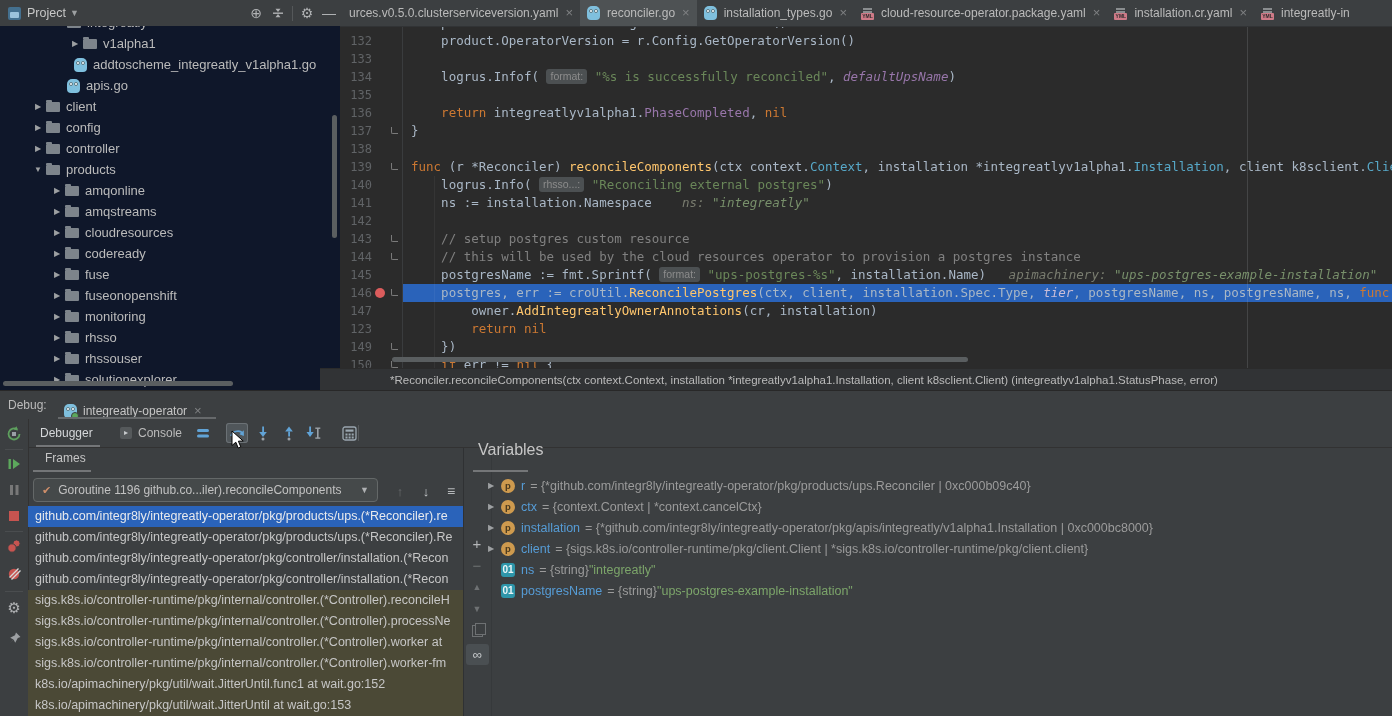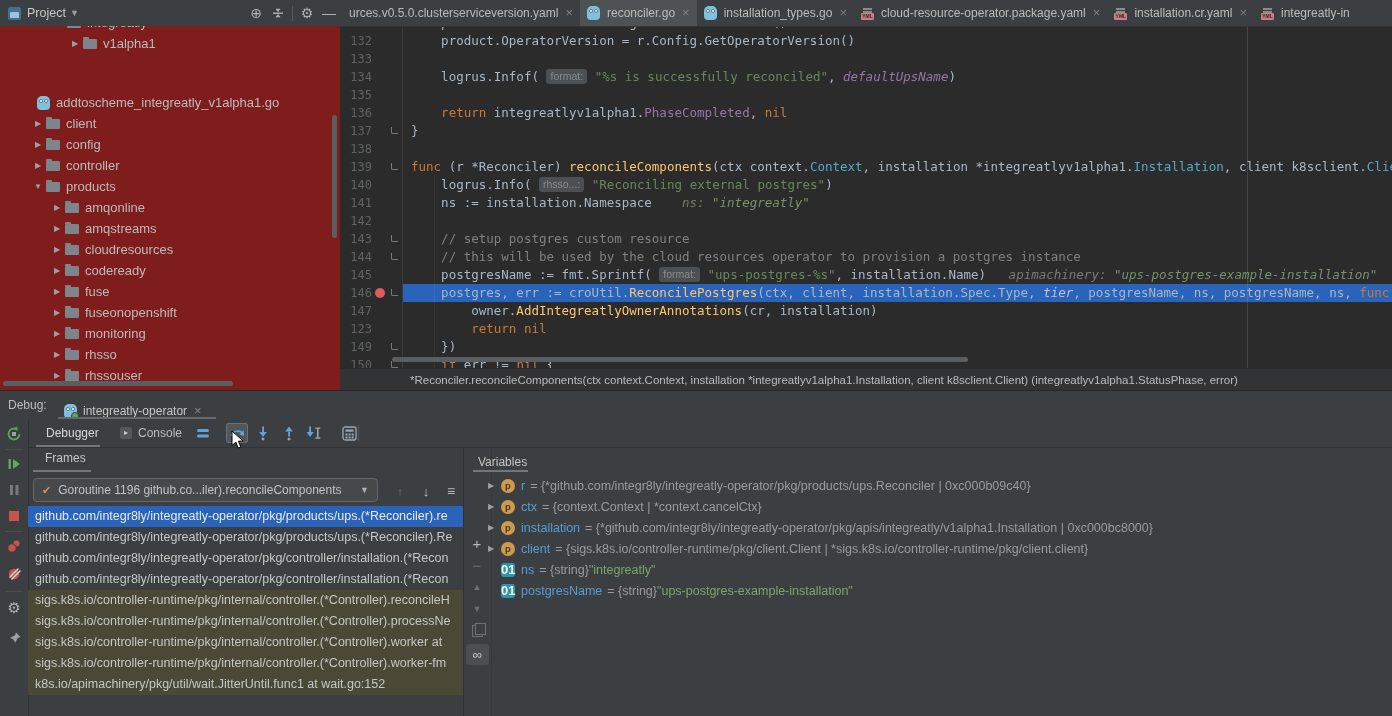--- a/index.html
+++ b/index.html
@@ -3,7 +3,7 @@
 <meta charset="utf-8">
 <style>
   html,body{margin:0;padding:0;background:#2B2B2B;}
-  #app{position:relative;width:1392px;height:716px;background:#7f1d1d;overflow:hidden;
+  #app{position:relative;width:1392px;height:716px;background:#0f172a;overflow:hidden;
        font-family:"Liberation Sans",sans-serif;color:#BBBBBB;font-size:12px;}
   .nosel{user-select:none}
 

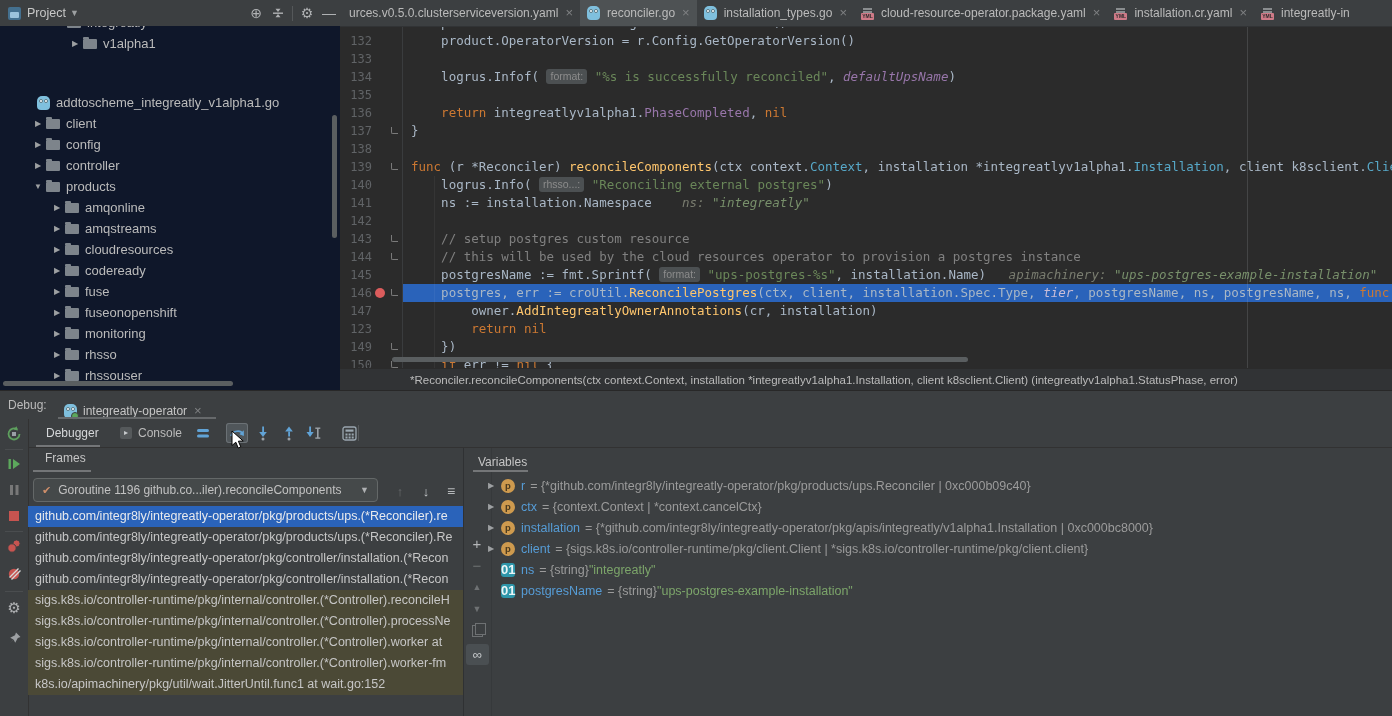--- a/index.html
+++ b/index.html
@@ -183,7 +183,7 @@
         <span class="fldr"></span>
         <span class="tlbl">v1alpha1</span>
       </div>
-      <div class="trow" style="padding-left: 21px; margin-top: 38px;">
+      <div class="trow" style="padding-left: 58px;">
         <span class="arrow"></span>
         <span class="goicon"></span>
         <span class="tlbl">addtoscheme_integreatly_v1alpha1.go</span>

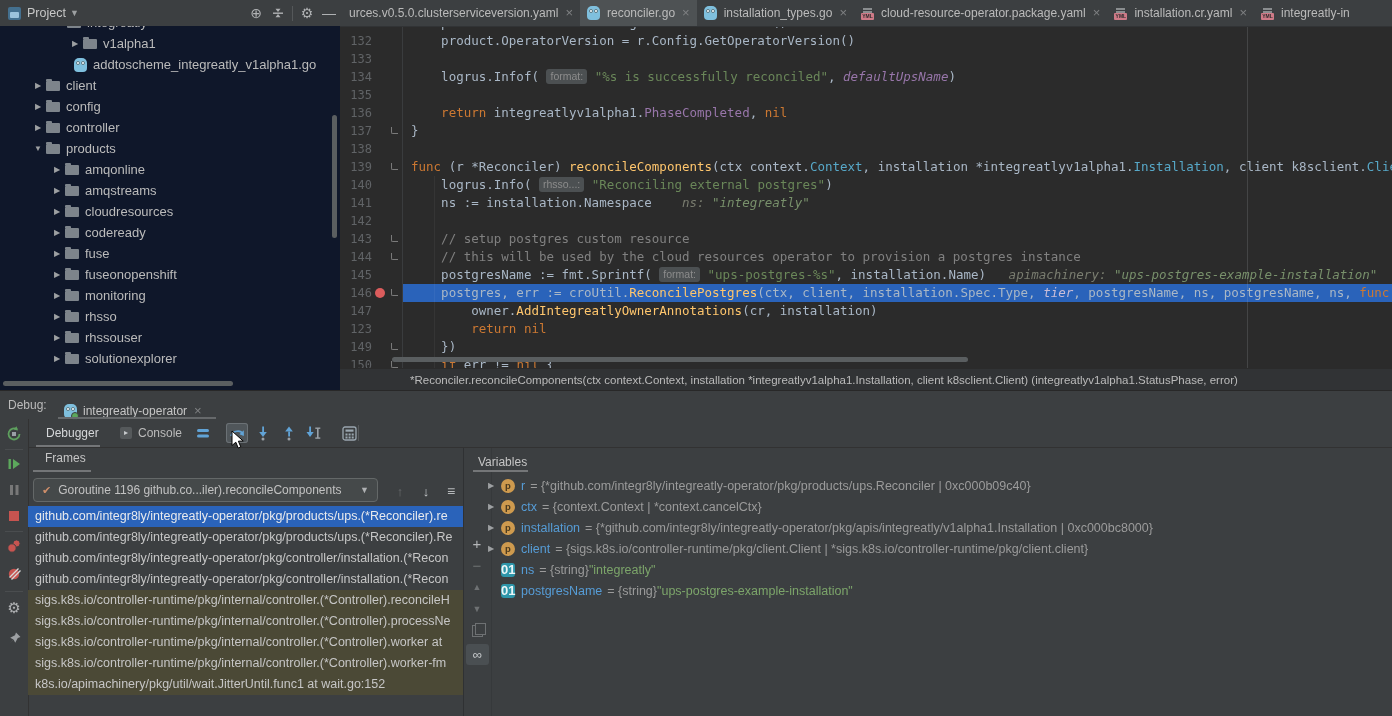--- a/index.html
+++ b/index.html
@@ -187,6 +187,11 @@
         <span class="arrow"></span>
         <span class="goicon"></span>
         <span class="tlbl">addtoscheme_integreatly_v1alpha1.go</span>
+      </div>
+      <div class="trow" style="padding-left: 51px;">
+        <span class="arrow"></span>
+        <span class="goicon"></span>
+        <span class="tlbl">apis.go</span>
       </div>
       <div class="trow" style="padding-left: 30px;">
         <span class="arrow">▶</span>

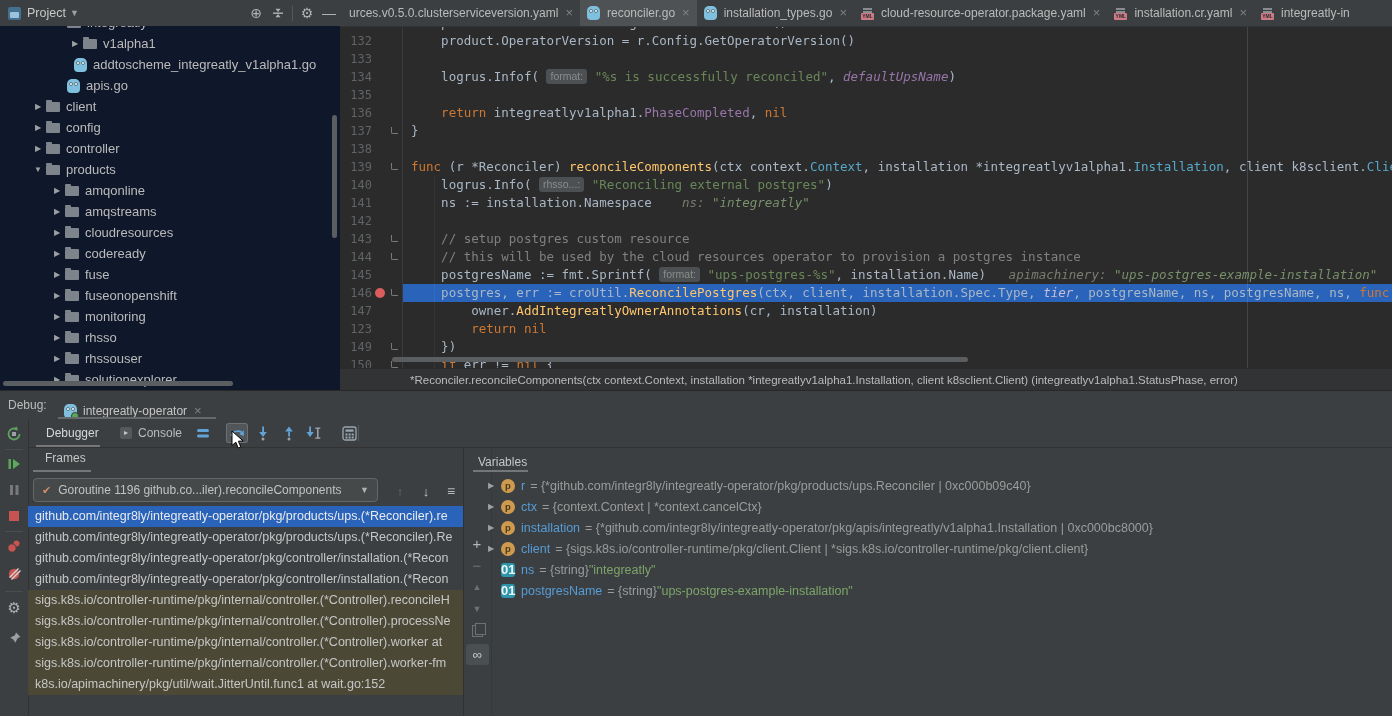--- a/index.html
+++ b/index.html
@@ -61,7 +61,7 @@
   .mguide{position:absolute;left:907px;top:0;width:1px;height:342px;background:rgba(160,165,170,.22);z-index:3}
   .iguide{position:absolute;left:94px;top:150px;width:1px;height:200px;background:rgba(255,255,255,.05)}
   .ehscroll{position:absolute;left:52px;top:331px;width:576px;height:5px;background:#5A5E60;border-radius:3px;z-index:4}
-  .crumb{position:absolute;left:340px;top:368px;right:0;height:22px;background:#313335;border-top:1px solid #2B2B2B;line-height:22px;font-size:11.5px;color:#BBBBBB;padding-left:70px;white-space:nowrap;overflow:hidden;z-index:2;box-sizing:border-box}
+  .crumb{position:absolute;left:320px;top:368px;right:0;height:22px;background:#313335;border-top:1px solid #2B2B2B;line-height:22px;font-size:11.5px;color:#BBBBBB;padding-left:70px;white-space:nowrap;overflow:hidden;z-index:2;box-sizing:border-box}
 
   
   .debug{position:absolute;left:0;top:390px;right:0;bottom:0;background:#3C3F41;border-top:1px solid #282828}

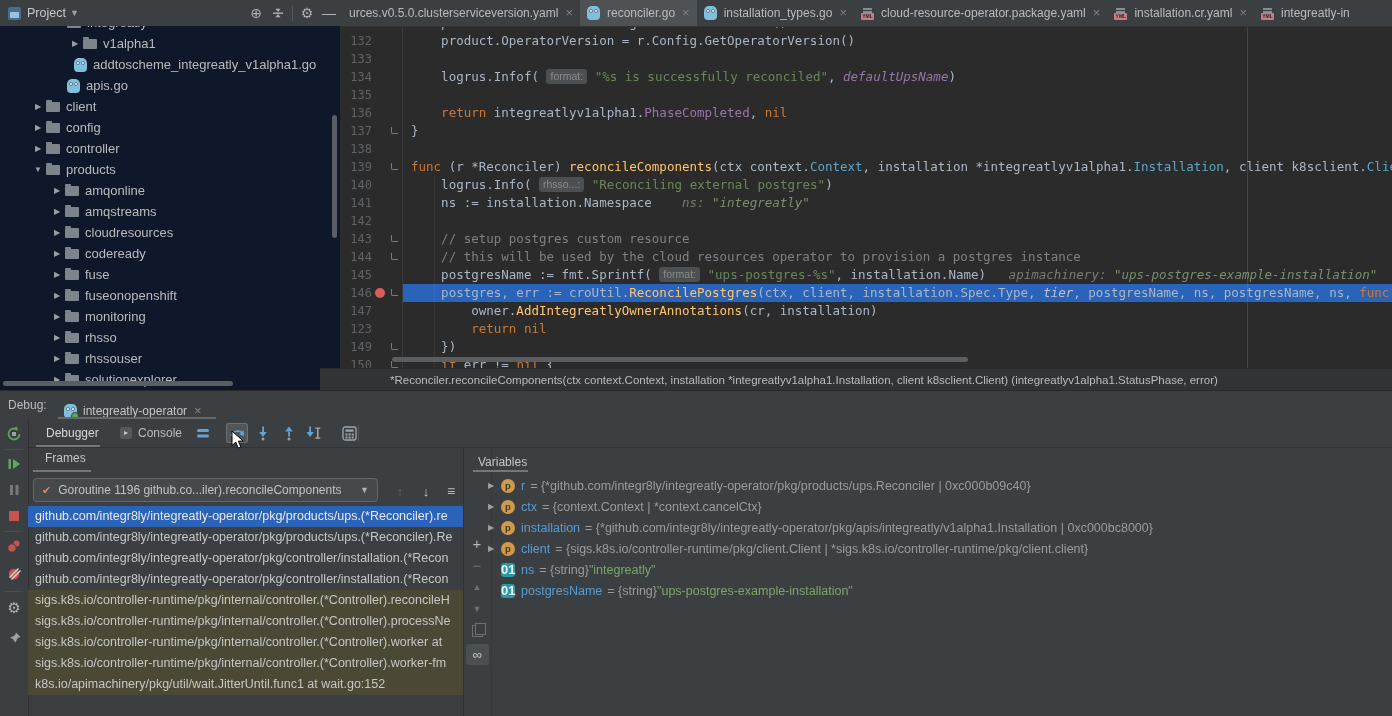--- a/index.html
+++ b/index.html
@@ -72,7 +72,7 @@
   .dtabline{position:absolute;left:58px;top:26px;width:158px;height:2px;background:#66696B}
   .dtoolbar{position:absolute;left:28px;top:28px;right:0;height:28px;border-bottom:1px solid #323232}
   .dtabname{position:absolute;top:0;height:28px;line-height:28px;font-size:12px;color:#BBBBBB}
-  .debuggertab{left:18px;color:#D6D8DA}
+  .debuggertab{left:12px;color:#D6D8DA}
   .debline{position:absolute;left:8px;top:26px;width:64px;height:2px;background:#747678}
   .consicon{position:absolute;left:92px;top:8px;width:12px;height:12px;background:#55595B;border-radius:2px;color:#C8CBCD;font-size:8px;line-height:12px;text-align:center}
   .consoletab{left:110px}

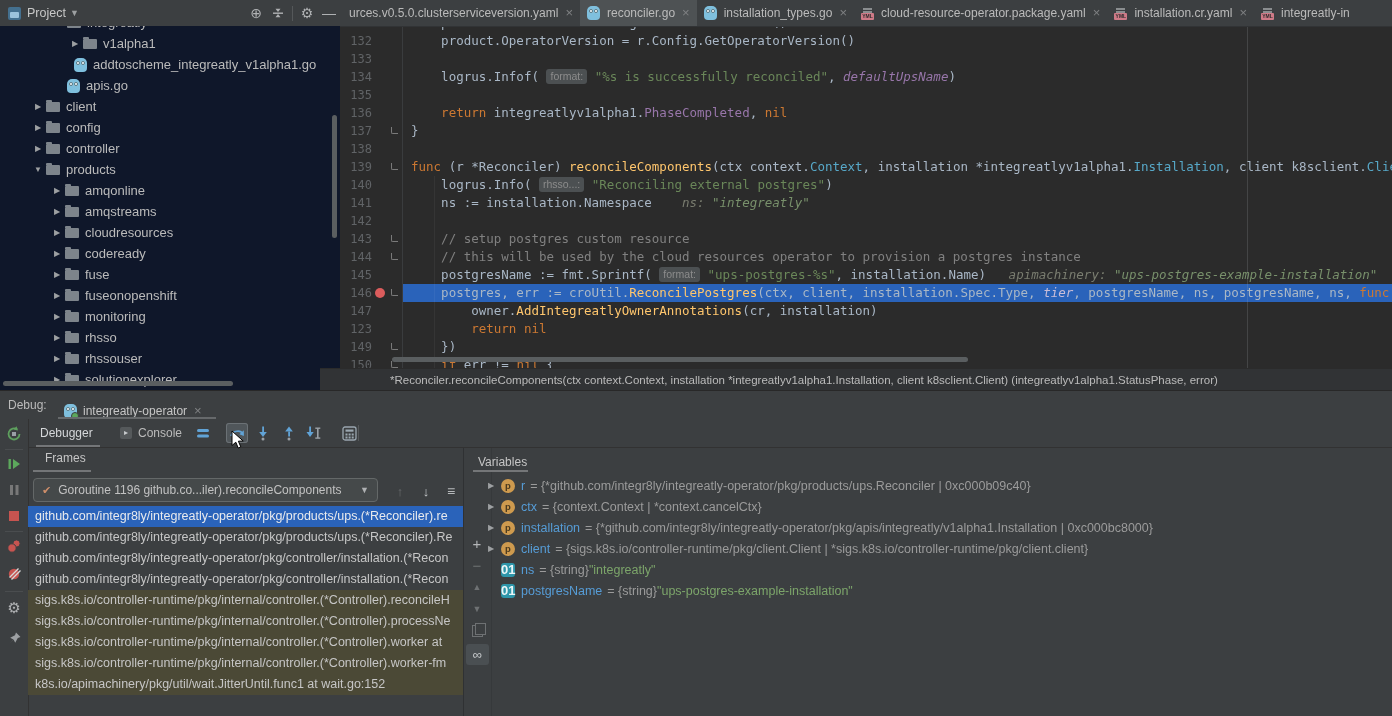--- a/index.html
+++ b/index.html
@@ -104,7 +104,7 @@
   .glassbtn{position:absolute;left:2px;top:196px;width:23px;height:21px;background:#4A4F52;border-radius:3px;color:#C8CBCD;font-size:13px;display:flex;align-items:center;justify-content:center}
 
   
-  .var-title{position:absolute;left:478px;top:64px;font-size:12px;color:#C6C6C6}
+  .var-title{position:absolute;left:478px;top:50px;font-size:16px;color:#C6C6C6}
   .var-underline{position:absolute;left:473px;top:79px;width:55px;height:2px;background:#747678}
   .var-rows{position:absolute;left:484px;top:84px;right:0;bottom:0;overflow:hidden}
   .vrow{height:21px;display:flex;align-items:center;font-size:12.5px;white-space:nowrap;overflow:hidden}

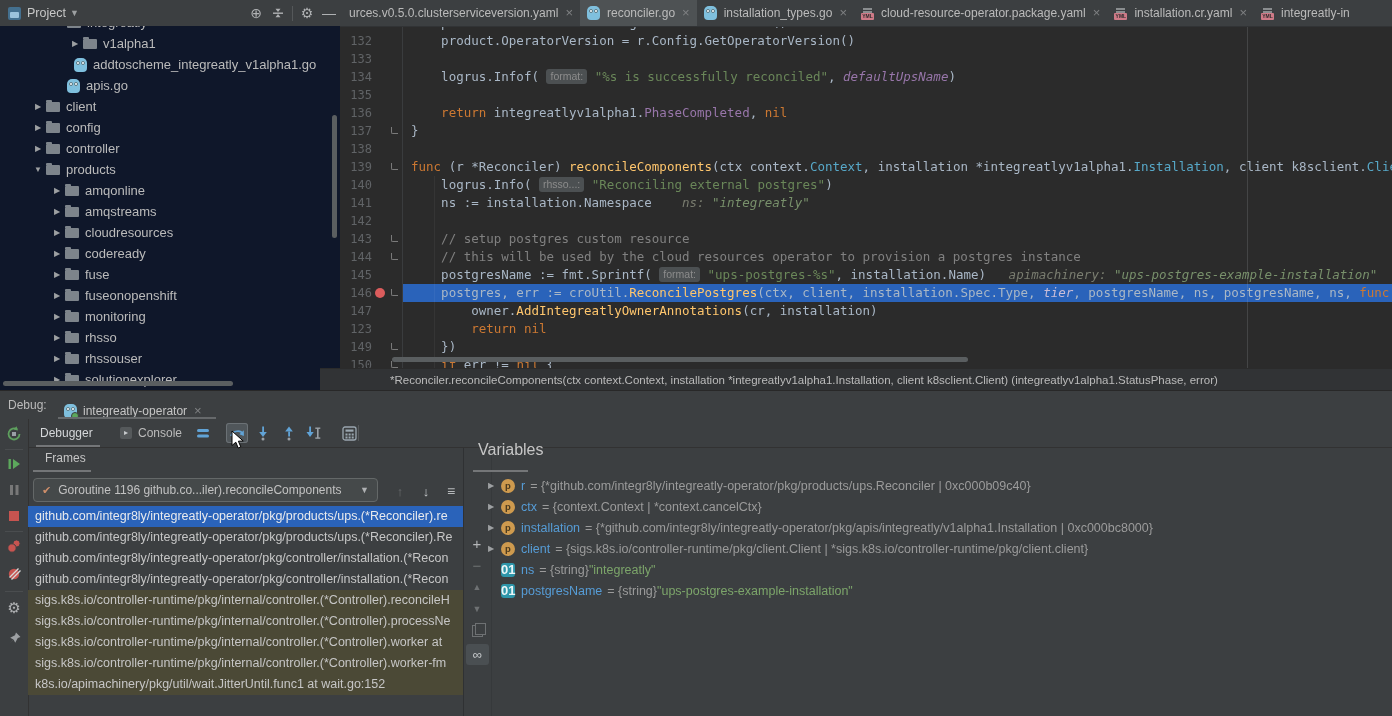--- a/index.html
+++ b/index.html
@@ -111,7 +111,7 @@
   .varrow{width:14px;font-size:8px;color:#9DA0A2;text-align:center;flex:none}
   .vicon{width:14px;height:14px;margin:0 6px 0 3px;flex:none;text-align:center;font-weight:bold}
   .vicon.pp{border-radius:50%;background:#CE9A4E;color:#4B3A1E;font-size:9.5px;line-height:14px}
-  .vicon.v01{border-radius:3px;background:#2E96AA;color:#EAF6F8;font-size:13px;line-height:14px}
+  .vicon.v01{border-radius:3px;background:#2E96AA;color:#EAF6F8;font-size:10px;line-height:14px}
   .vname{color:#569CD6}
   .vval{color:#9B9B9B;margin-left:5px}
   .vstr{color:#7CA56A}

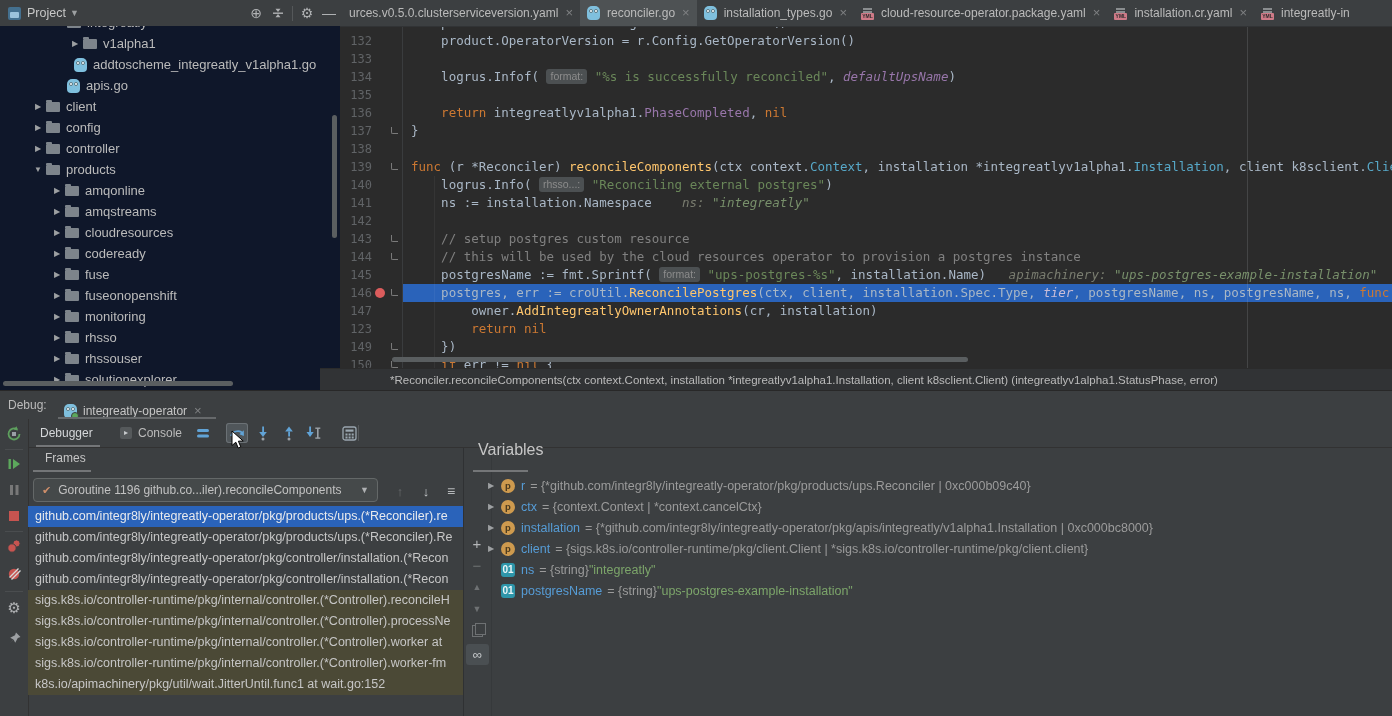--- a/index.html
+++ b/index.html
@@ -427,6 +427,7 @@
         <div class="frow lib">sigs.k8s.io/controller-runtime/pkg/internal/controller.(*Controller).worker at </div>
         <div class="frow lib">sigs.k8s.io/controller-runtime/pkg/internal/controller.(*Controller).worker-fm</div>
         <div class="frow lib">k8s.io/apimachinery/pkg/util/wait.JitterUntil.func1 at wait.go:152</div>
+        <div class="frow lib">k8s.io/apimachinery/pkg/util/wait.JitterUntil at wait.go:153</div>
       </div>
 
     <div class="watchcol">

